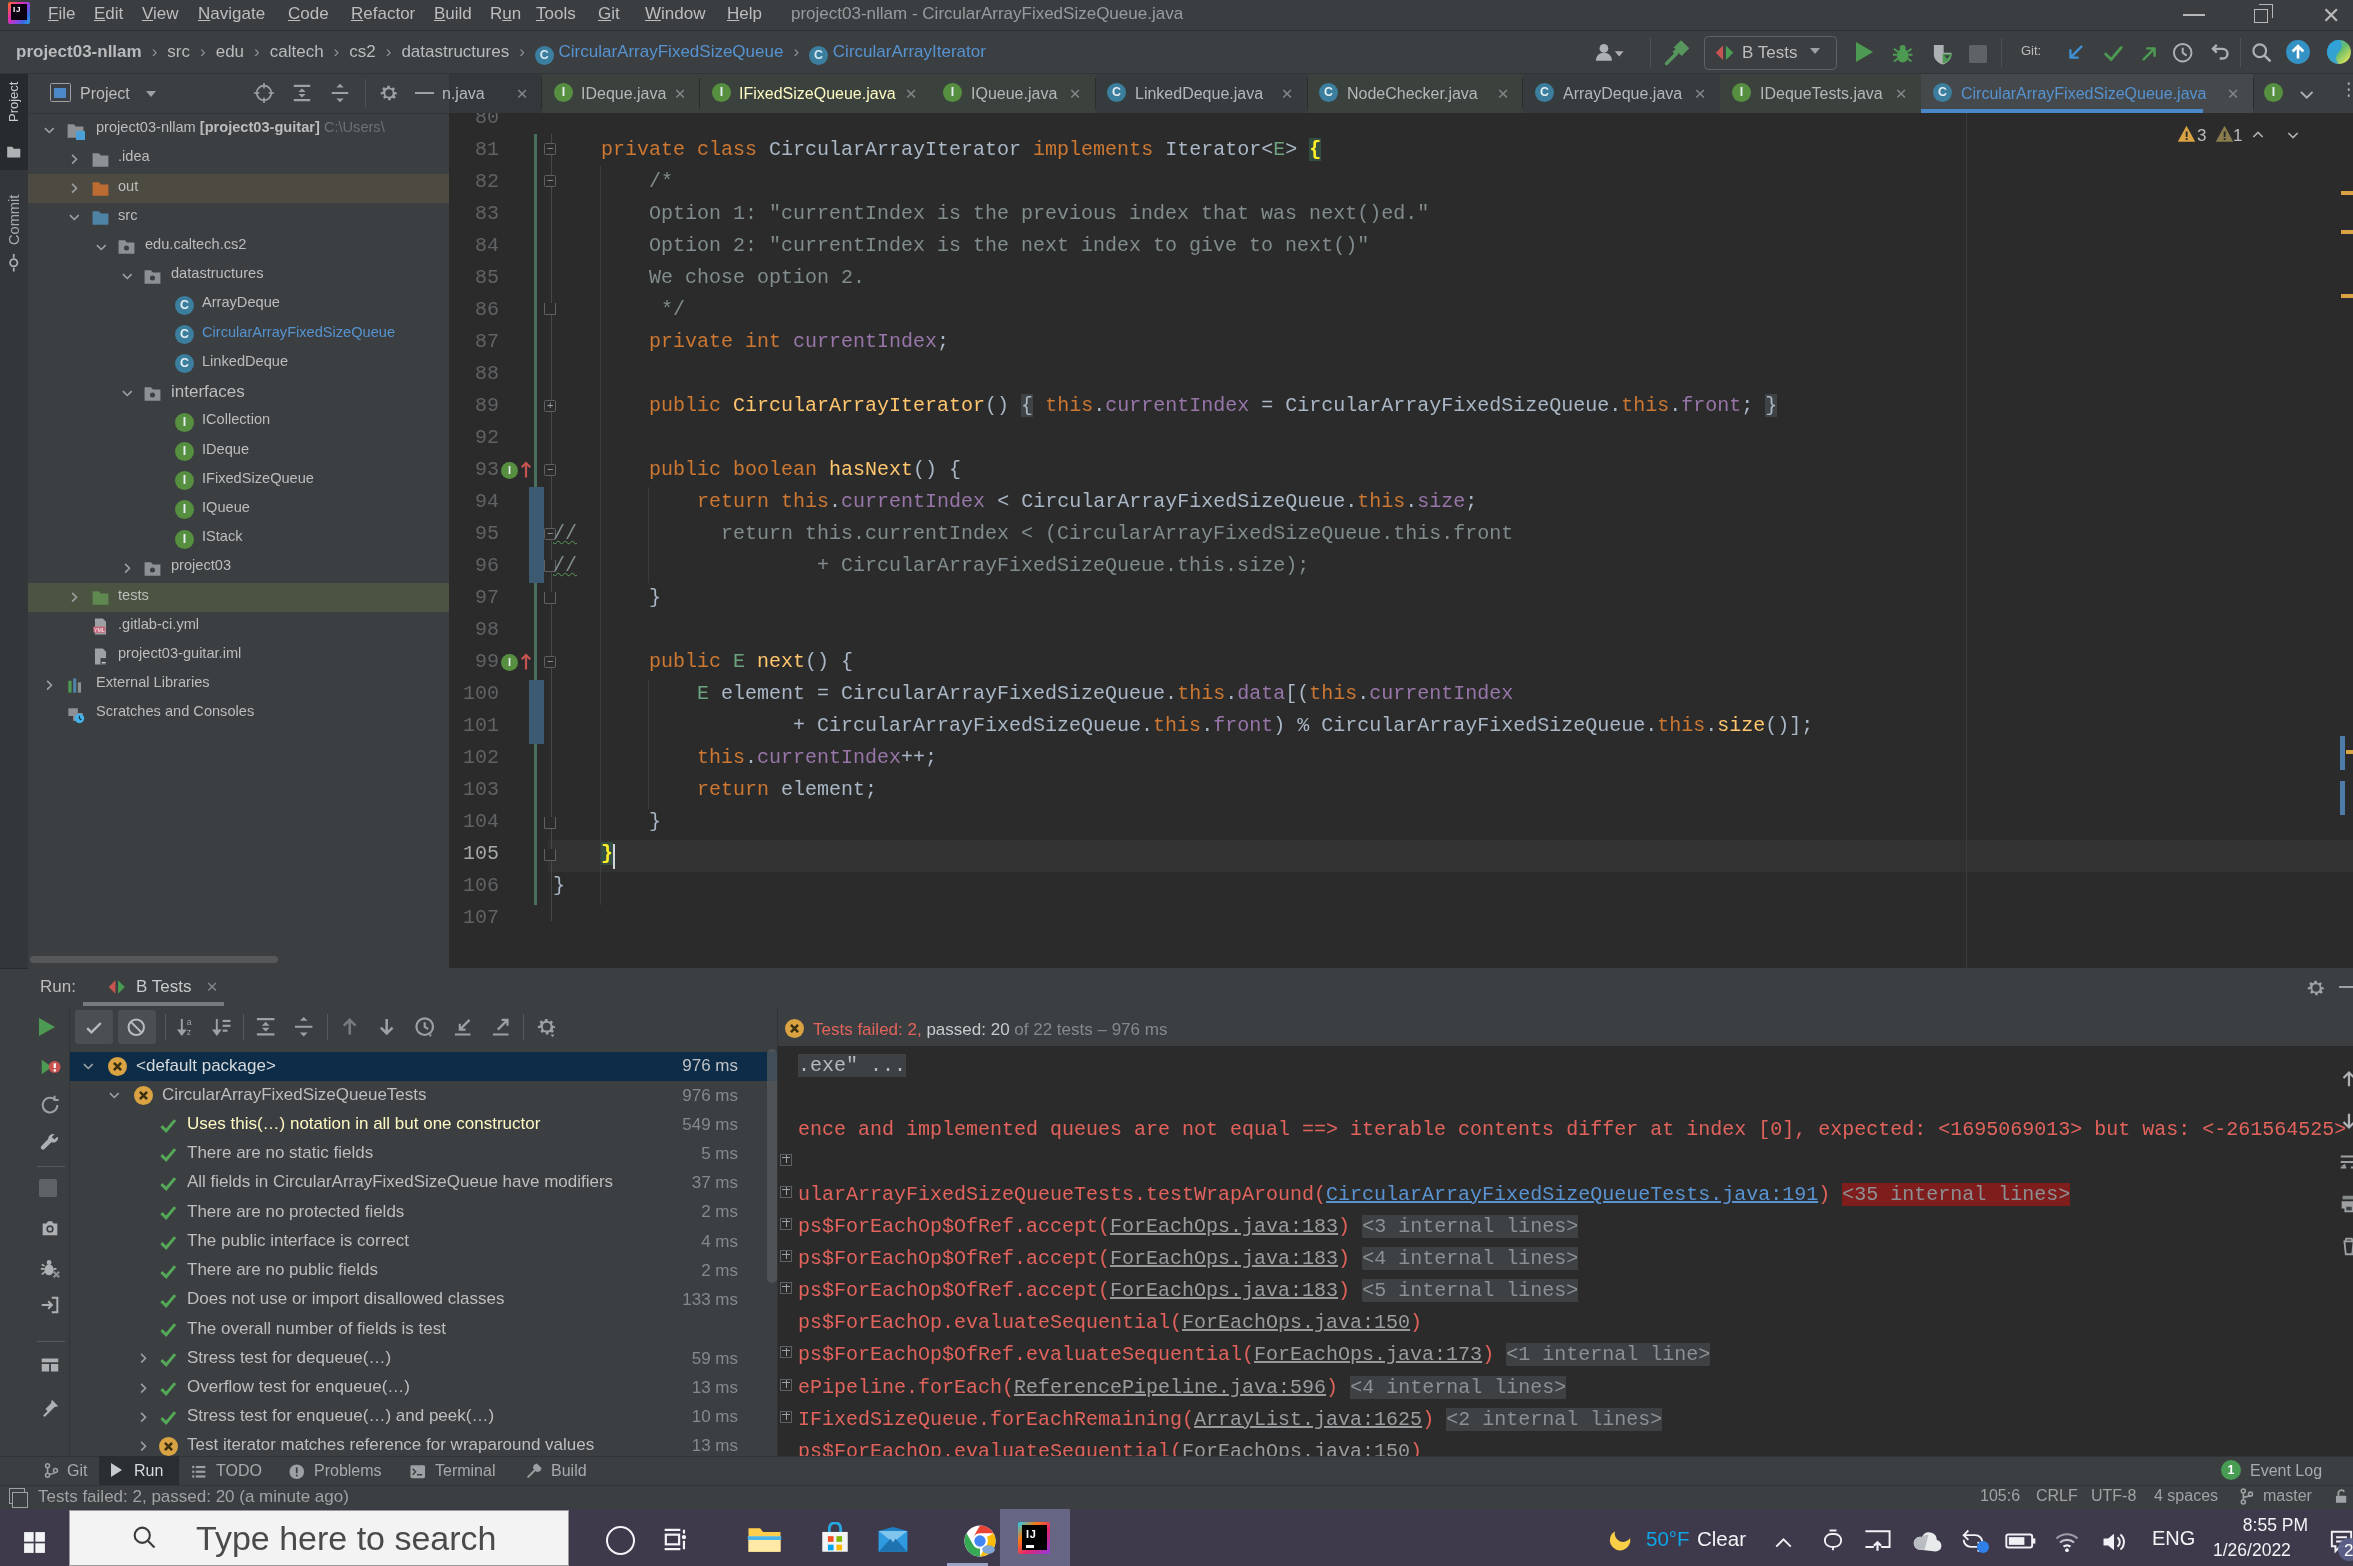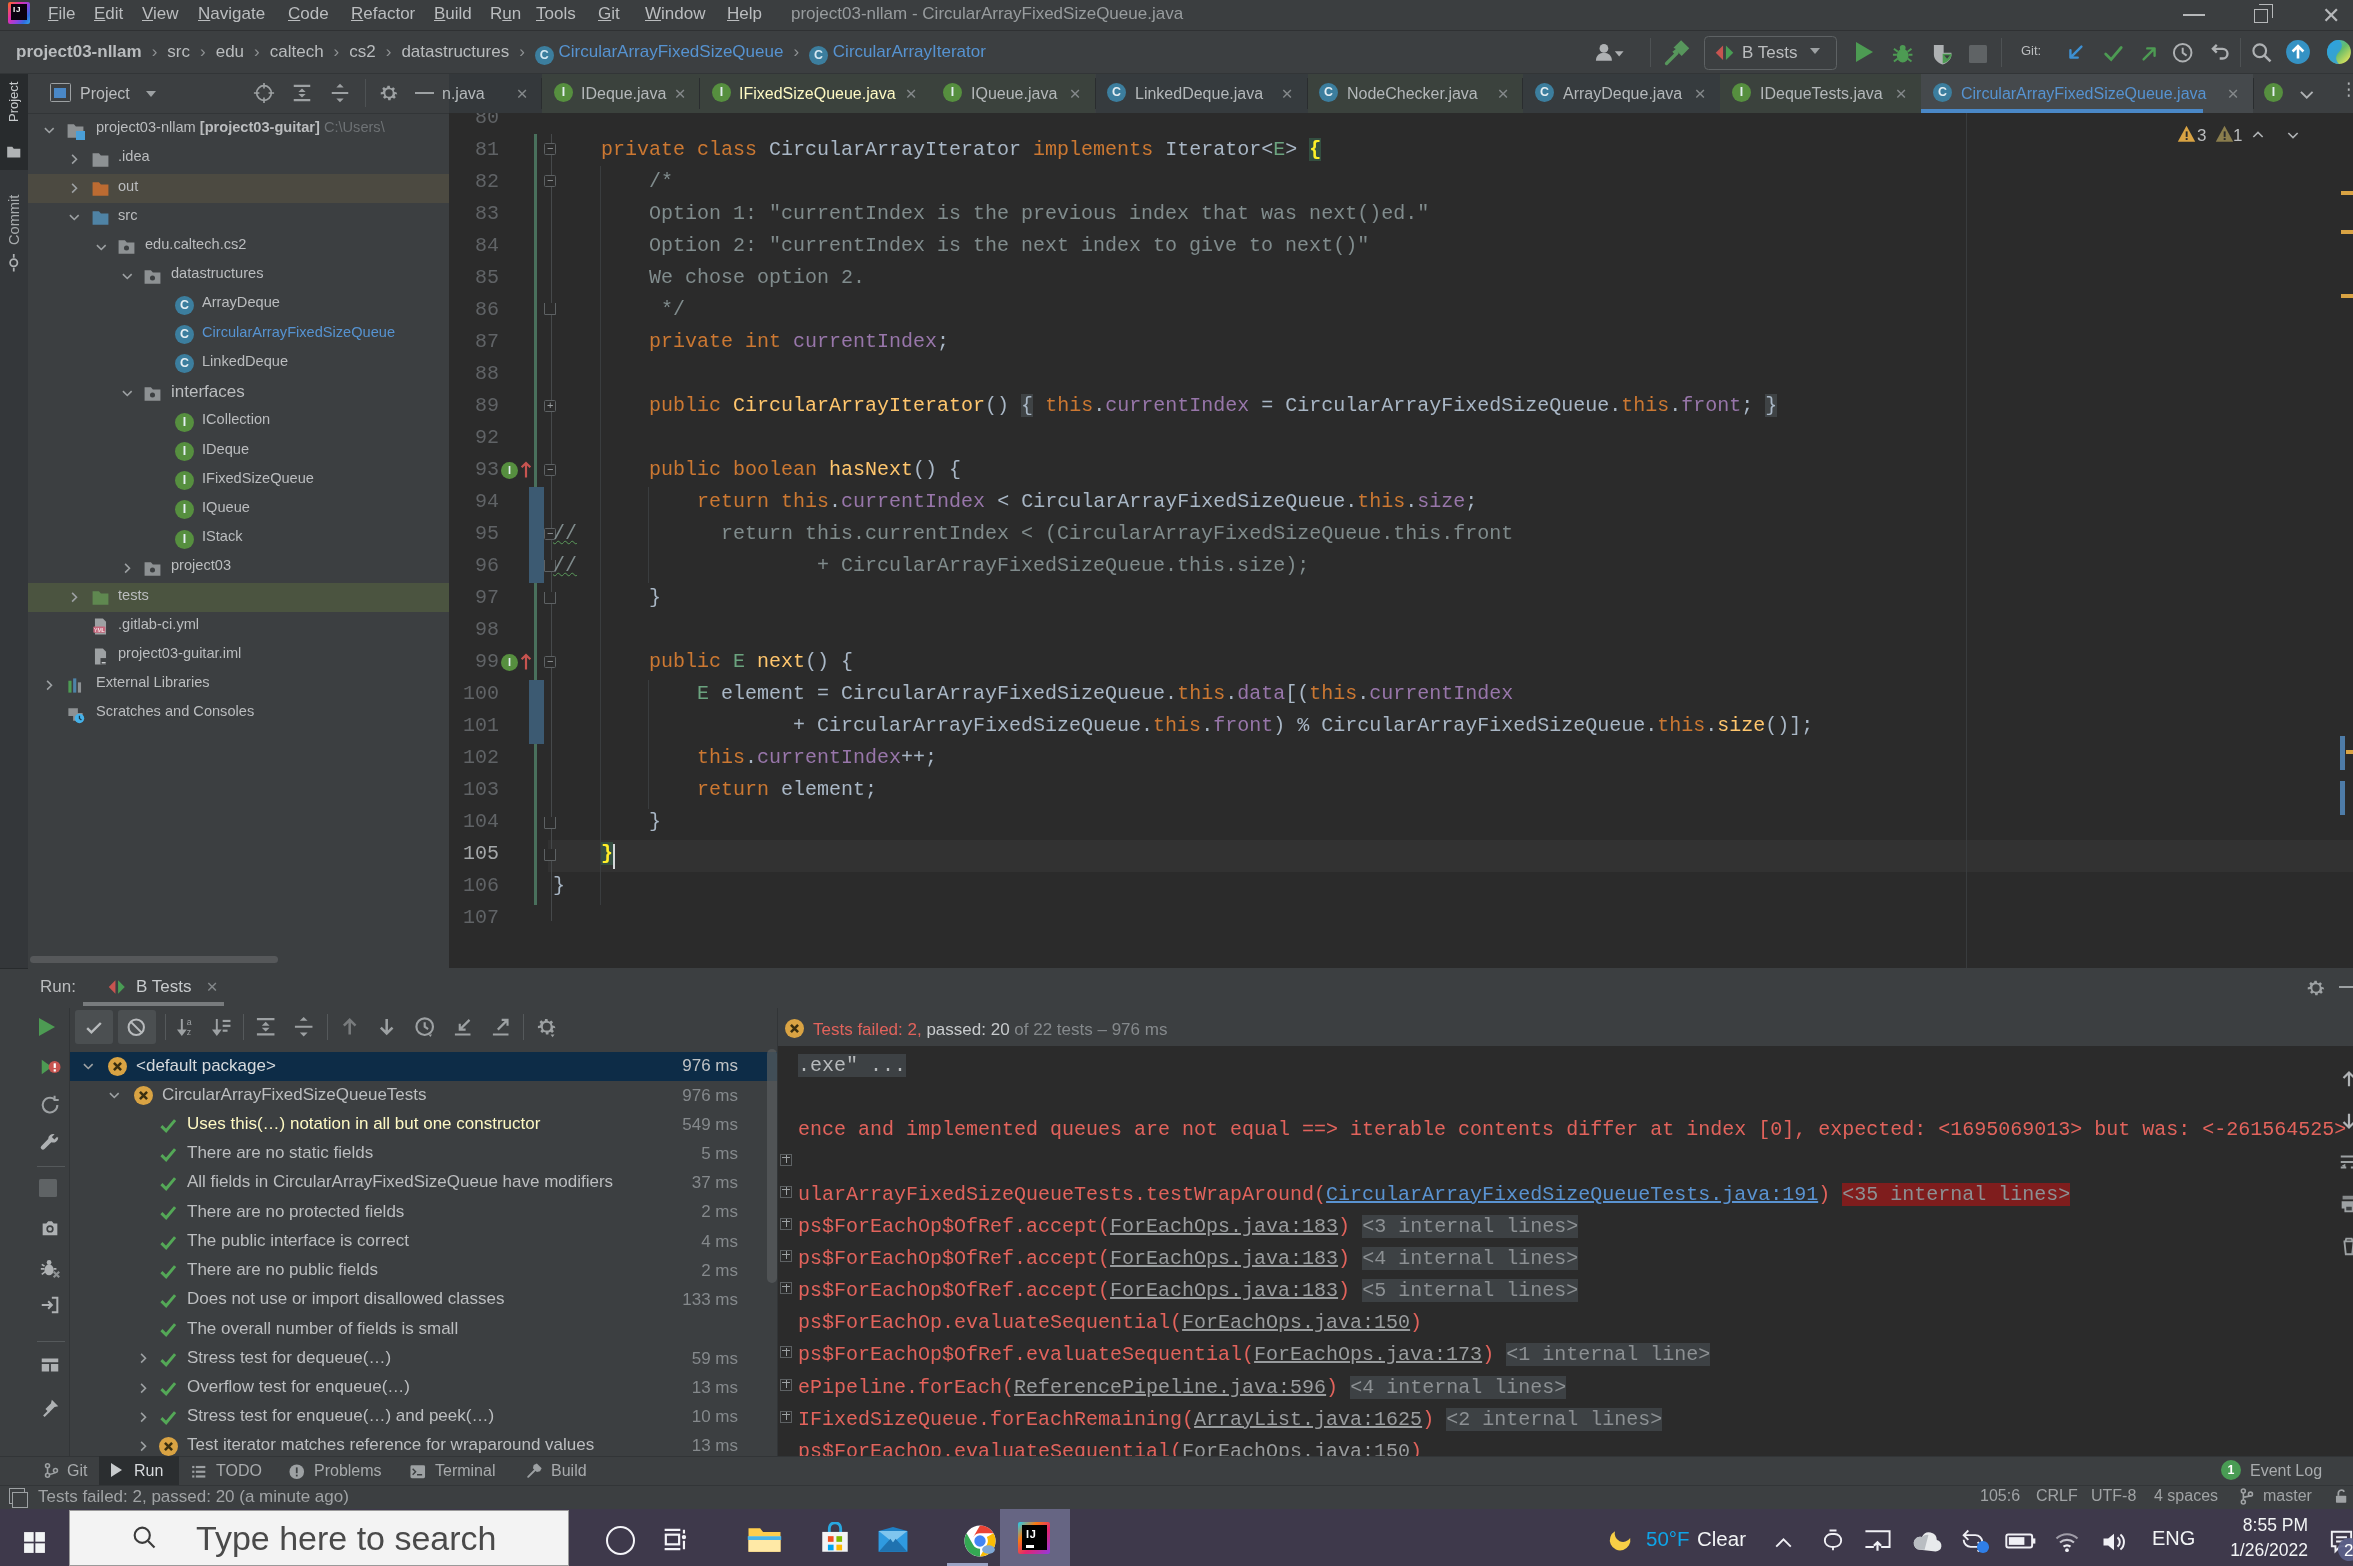--- a/index.html
+++ b/index.html
@@ -558,7 +558,7 @@
 <svg class="ab" style="left:158px;top:1319px" width="20.5" height="20.5" viewBox="0 0 24 24">
     <path d="M4 13 l5.5 5.5 L20 6" stroke="#54a857" stroke-width="3.4" fill="none"></path>
   </svg>
-<div class="ab" style="left:187px;top:1319px;font-size:17px;color:#bcbec0;white-space:nowrap">The overall number of fields is small</div>
+<div class="ab" style="left:187px;top:1319px;font-size:17px;color:#bcbec0;white-space:nowrap">The overall number of fields is test</div>
 <svg class="ab" style="left:136px;top:1351px" width="14.6" height="14.6" viewBox="0 0 20 20">
     <path d="M7 4 L13 10 L7 16" stroke="#9da1a3" stroke-width="2.2" fill="none"></path>
   </svg>

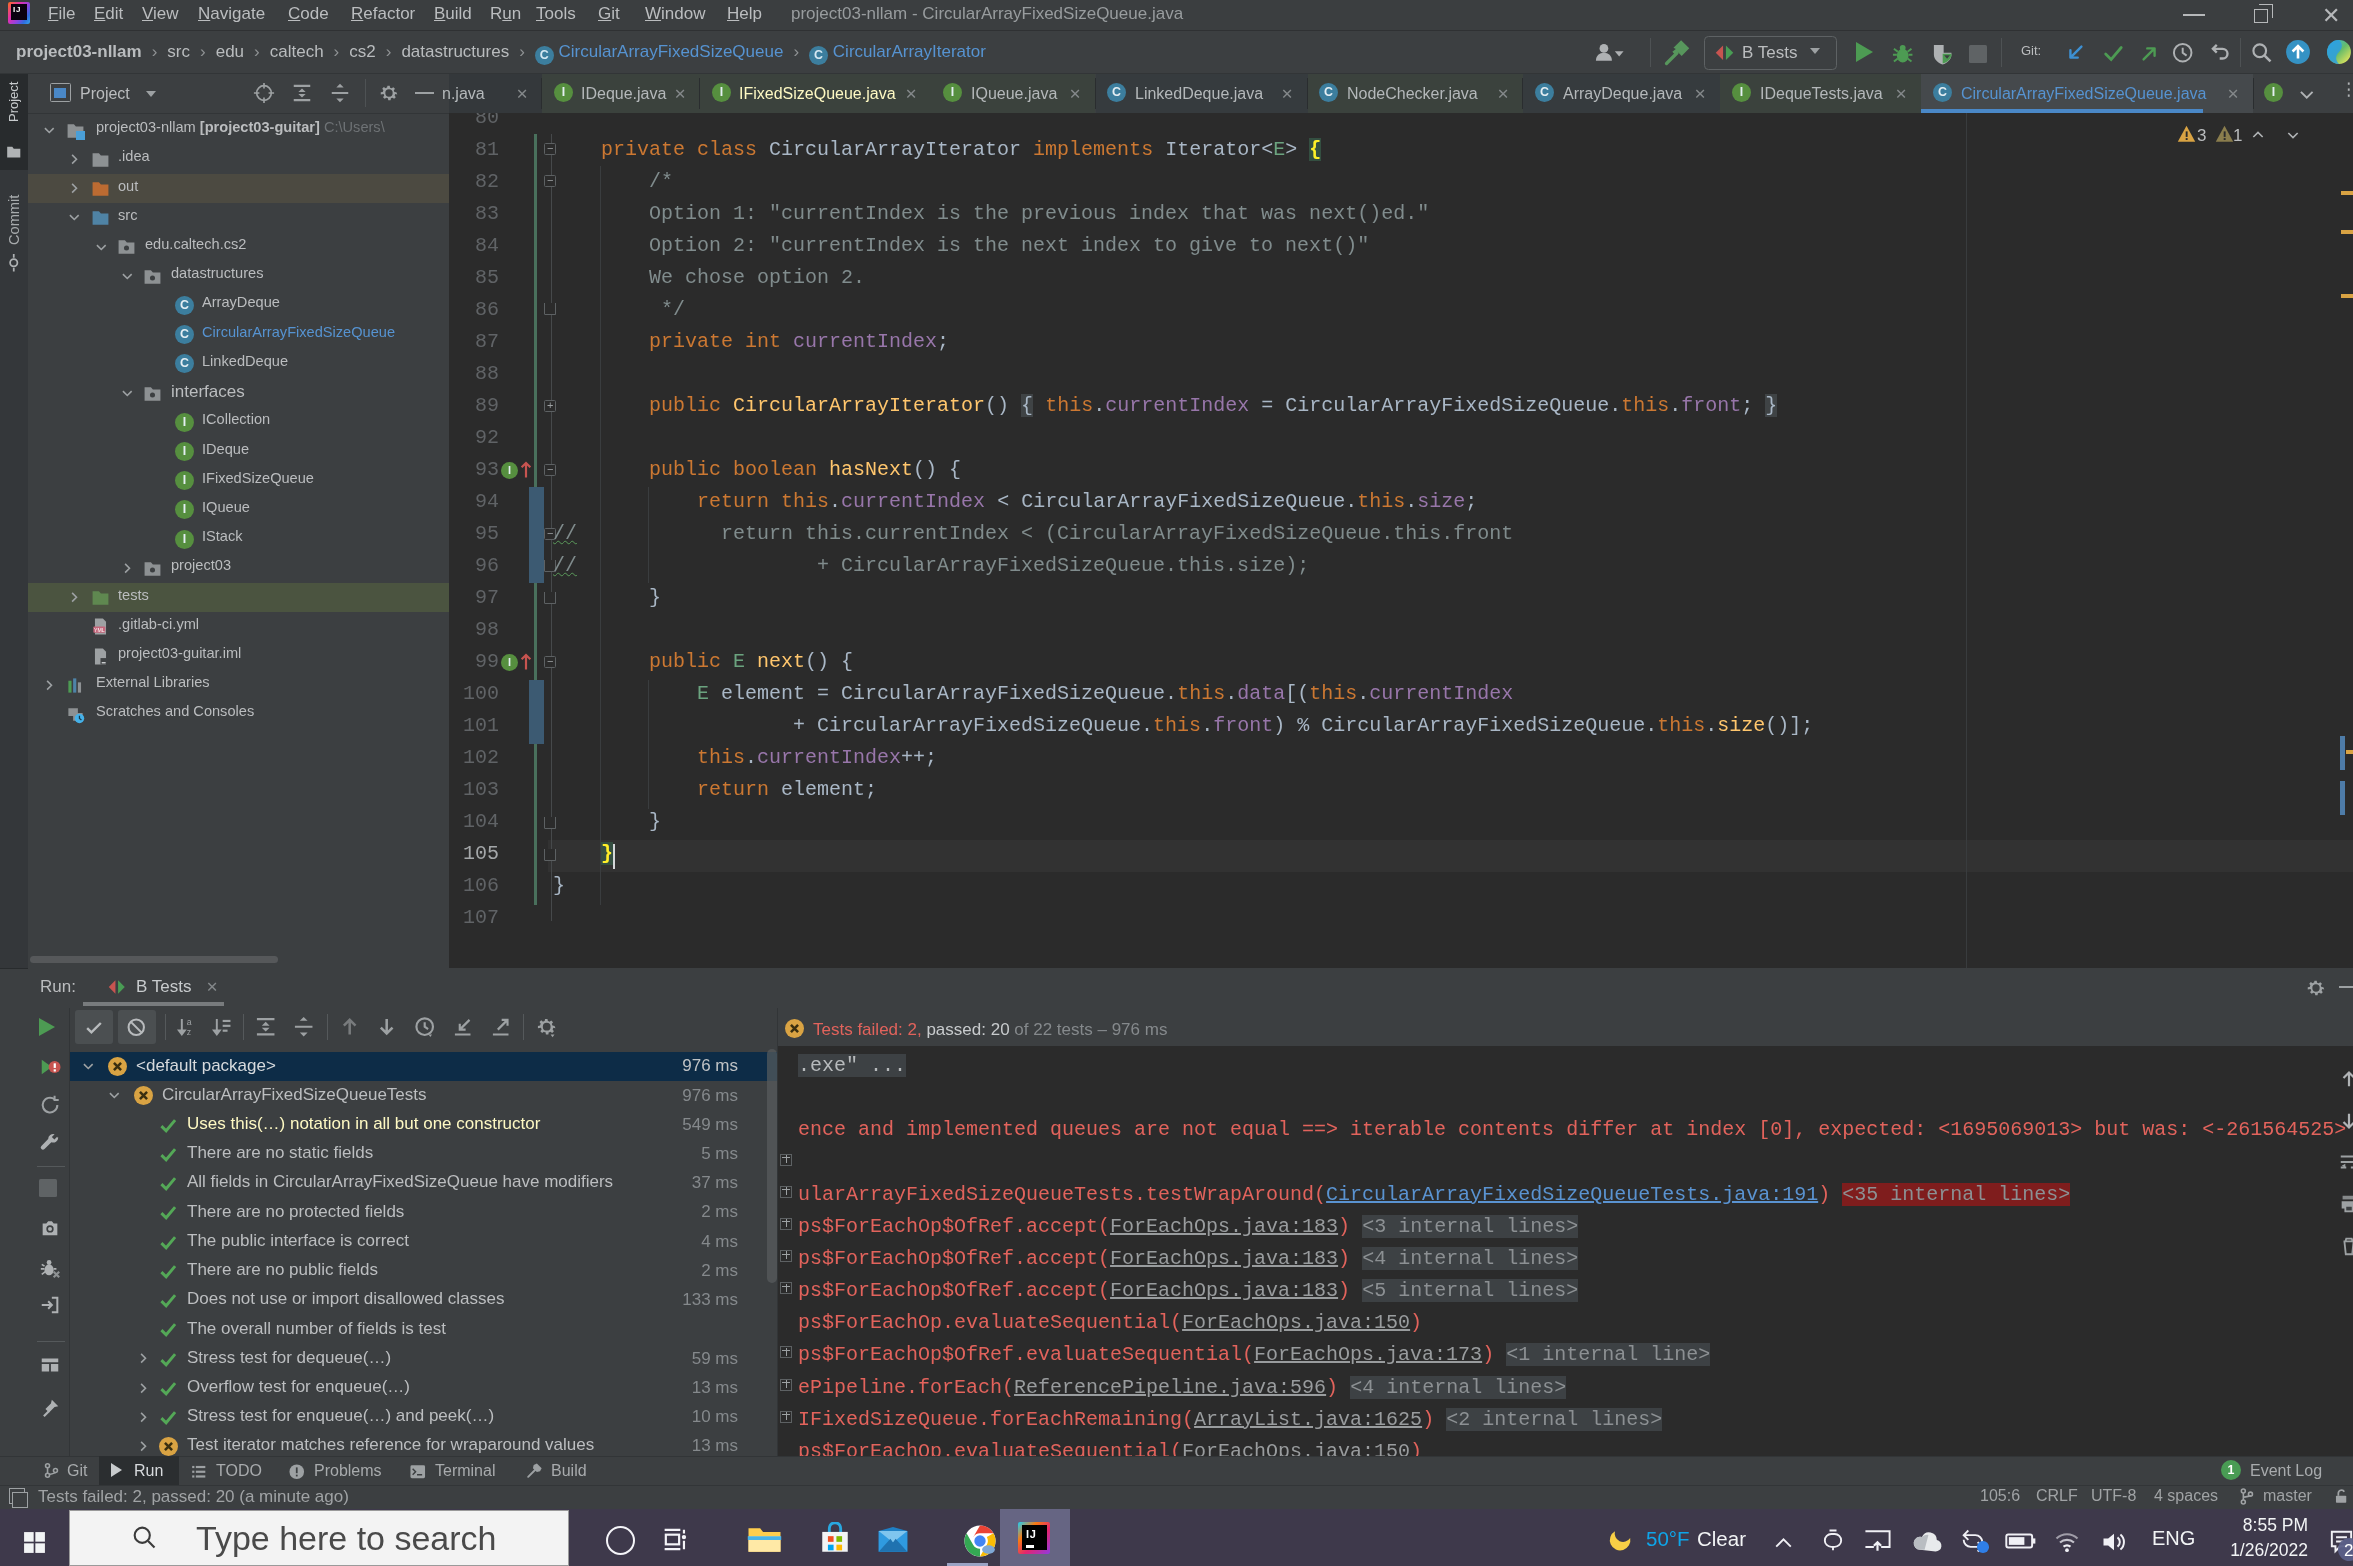--- a/index.html
+++ b/index.html
@@ -805,7 +805,7 @@
   </svg>
 <div class="ab" style="left:2152px;top:1527px;font-size:20px;color:#f2f4f5">ENG</div>
 <div class="ab" style="left:2213px;top:1515px;width:95px;text-align:right;font-size:17.5px;color:#f2f4f5">8:55 PM</div>
-<div class="ab" style="left:2213px;top:1540px;width:95px;text-align:right;font-size:17.5px;color:#f2f4f5">1/26/2022</div>
+<div class="ab" style="left:2213px;top:1540px;width:95px;font-size:17.5px;color:#f2f4f5">1/26/2022</div>
 <svg class="ab" style="left:2327px;top:1527px" width="29" height="29" viewBox="0 0 24 24" fill="none" stroke="#f0f0f5" stroke-width="1.6">
 <path d="M4 4 h16 v12 h-9 l-4 4 v-4 H4 z"></path>
     <path d="M7.5 8.5 h9 M7.5 12 h6"></path>

